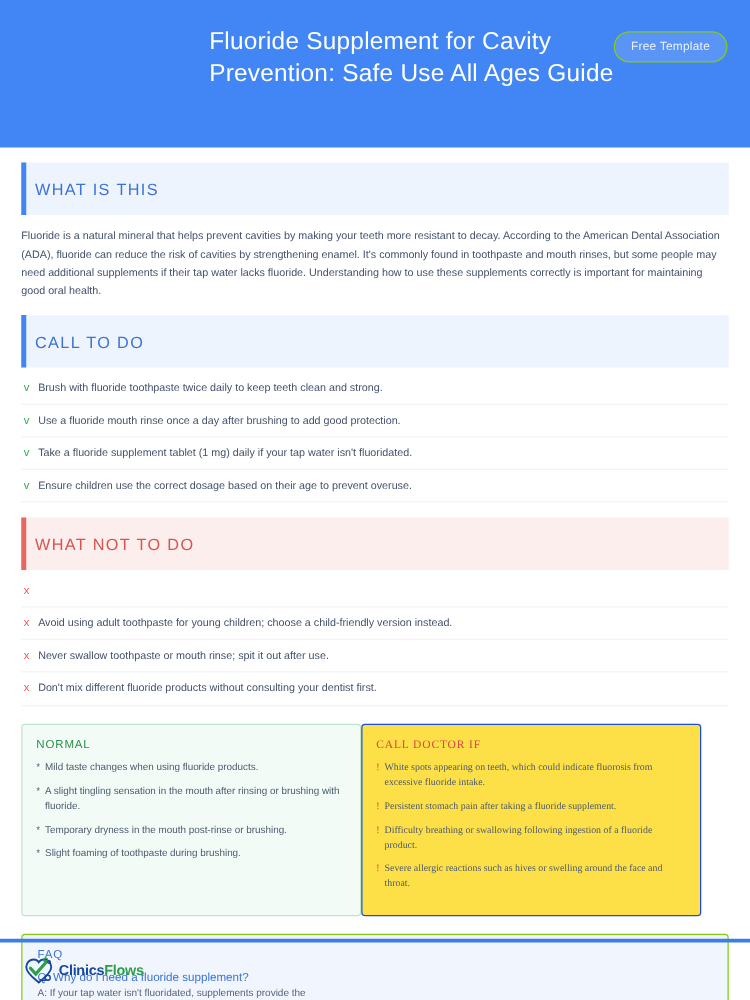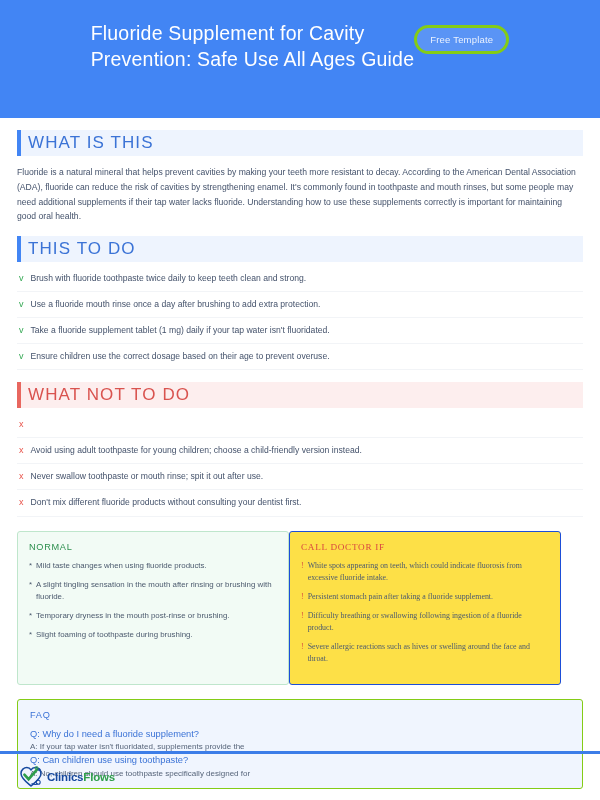--- a/index.html
+++ b/index.html
@@ -25,7 +25,7 @@
     padding: 20px 18px 0 18px;
     display: flex;
     align-items: flex-start;
-    justify-content: center;
+    justify-content: flex-end;
   }
   .header-title {
     color: #ffffff;

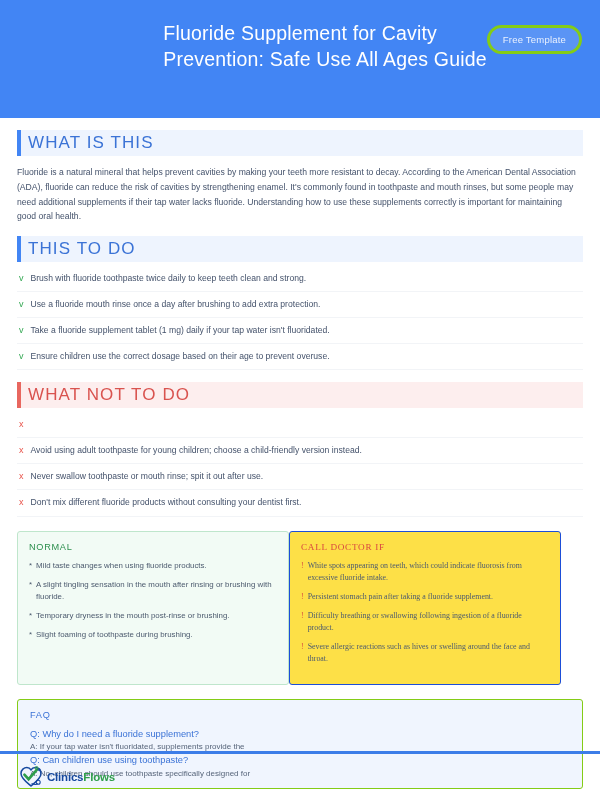--- a/index.html
+++ b/index.html
@@ -39,7 +39,7 @@
   .pill {
     flex: none;
     margin-top: 5px;
-    border: 3px solid #84cc16;
+    border: 1px solid #84cc16;
     background: rgba(255,255,255,0.13);
     color: #eaf1fe;
     font-size: 9.5px;

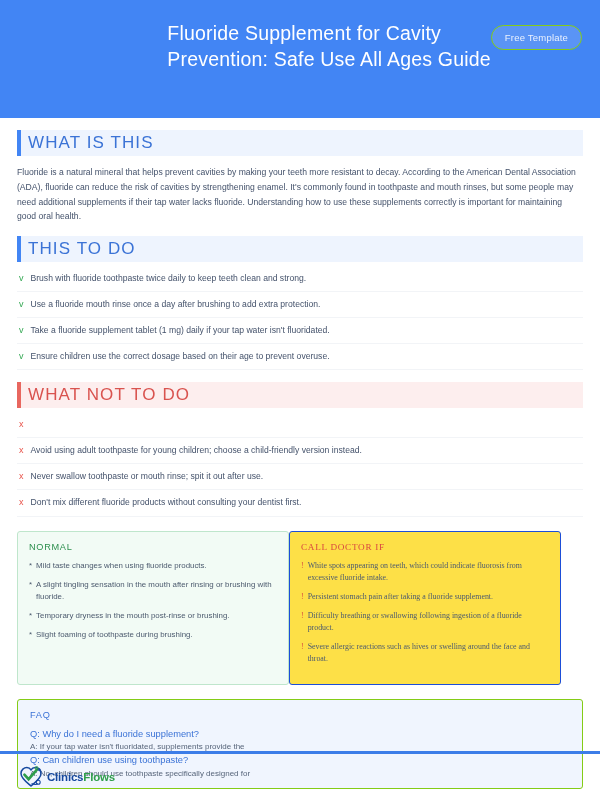--- a/index.html
+++ b/index.html
@@ -53,10 +53,10 @@
 
   .sec-head {
     margin-top: 12px;
-    height: 26px;
+    height: 42px;
     display: flex;
     align-items: center;
-    font-size: 17px;
+    font-size: 13px;
     letter-spacing: 1.1px;
     padding-left: 11px;
     position: relative;

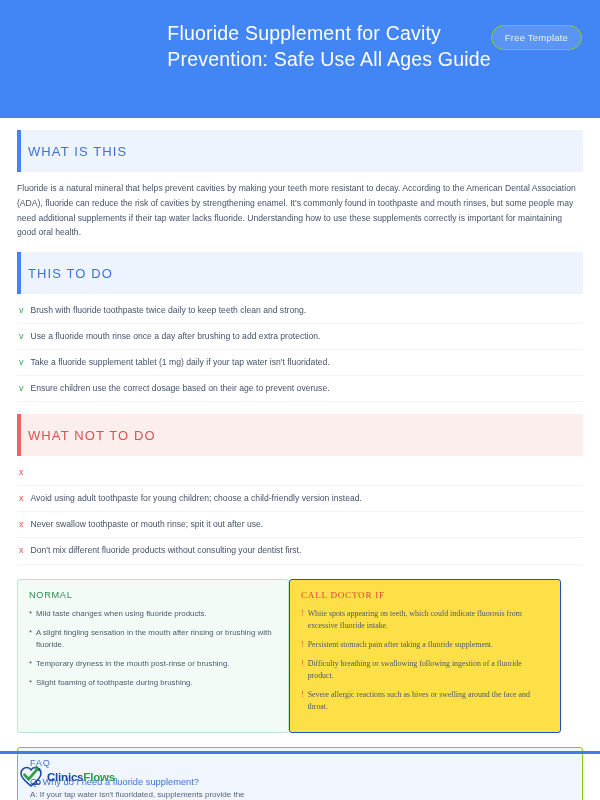--- a/index.html
+++ b/index.html
@@ -199,7 +199,7 @@
   <div class="intro">Fluoride is a natural mineral that helps prevent cavities by making your teeth more resistant to decay. According to the American Dental Association (ADA), fluoride can reduce the risk of cavities by strengthening enamel. It's commonly found in toothpaste and mouth rinses, but some people may need additional supplements if their tap water lacks fluoride. Understanding how to use these supplements correctly is important for maintaining good oral health.</div>
 
   <div class="sec-head blue">
-    <span>THIS TO DO</span>
+    <span>CALL TO DO</span>
   </div>
   <div class="list">
     <div class="list-row">

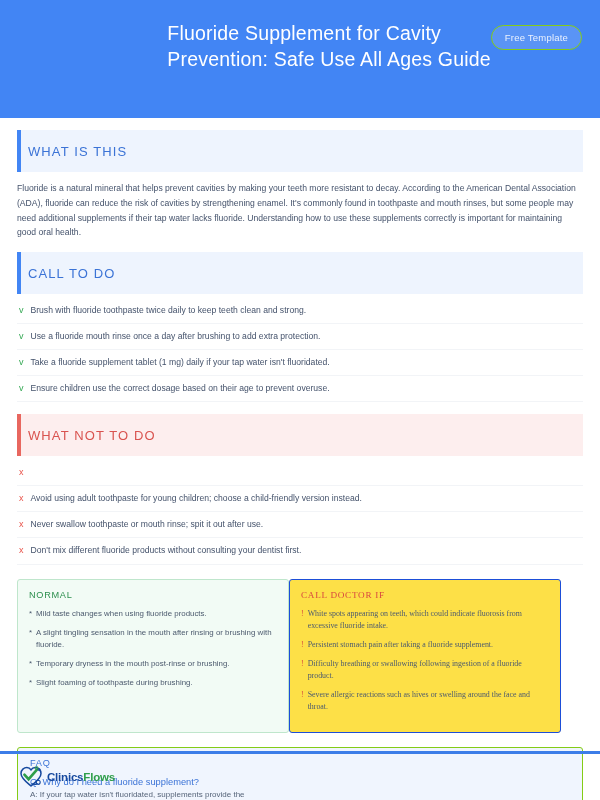--- a/index.html
+++ b/index.html
@@ -208,7 +208,7 @@
     </div>
     <div class="list-row">
       <span class="mark ok">v</span>
-      <span>Use a fluoride mouth rinse once a day after brushing to add extra protection.</span>
+      <span>Use a fluoride mouth rinse once a day after brushing to add good protection.</span>
     </div>
     <div class="list-row">
       <span class="mark ok">v</span>

